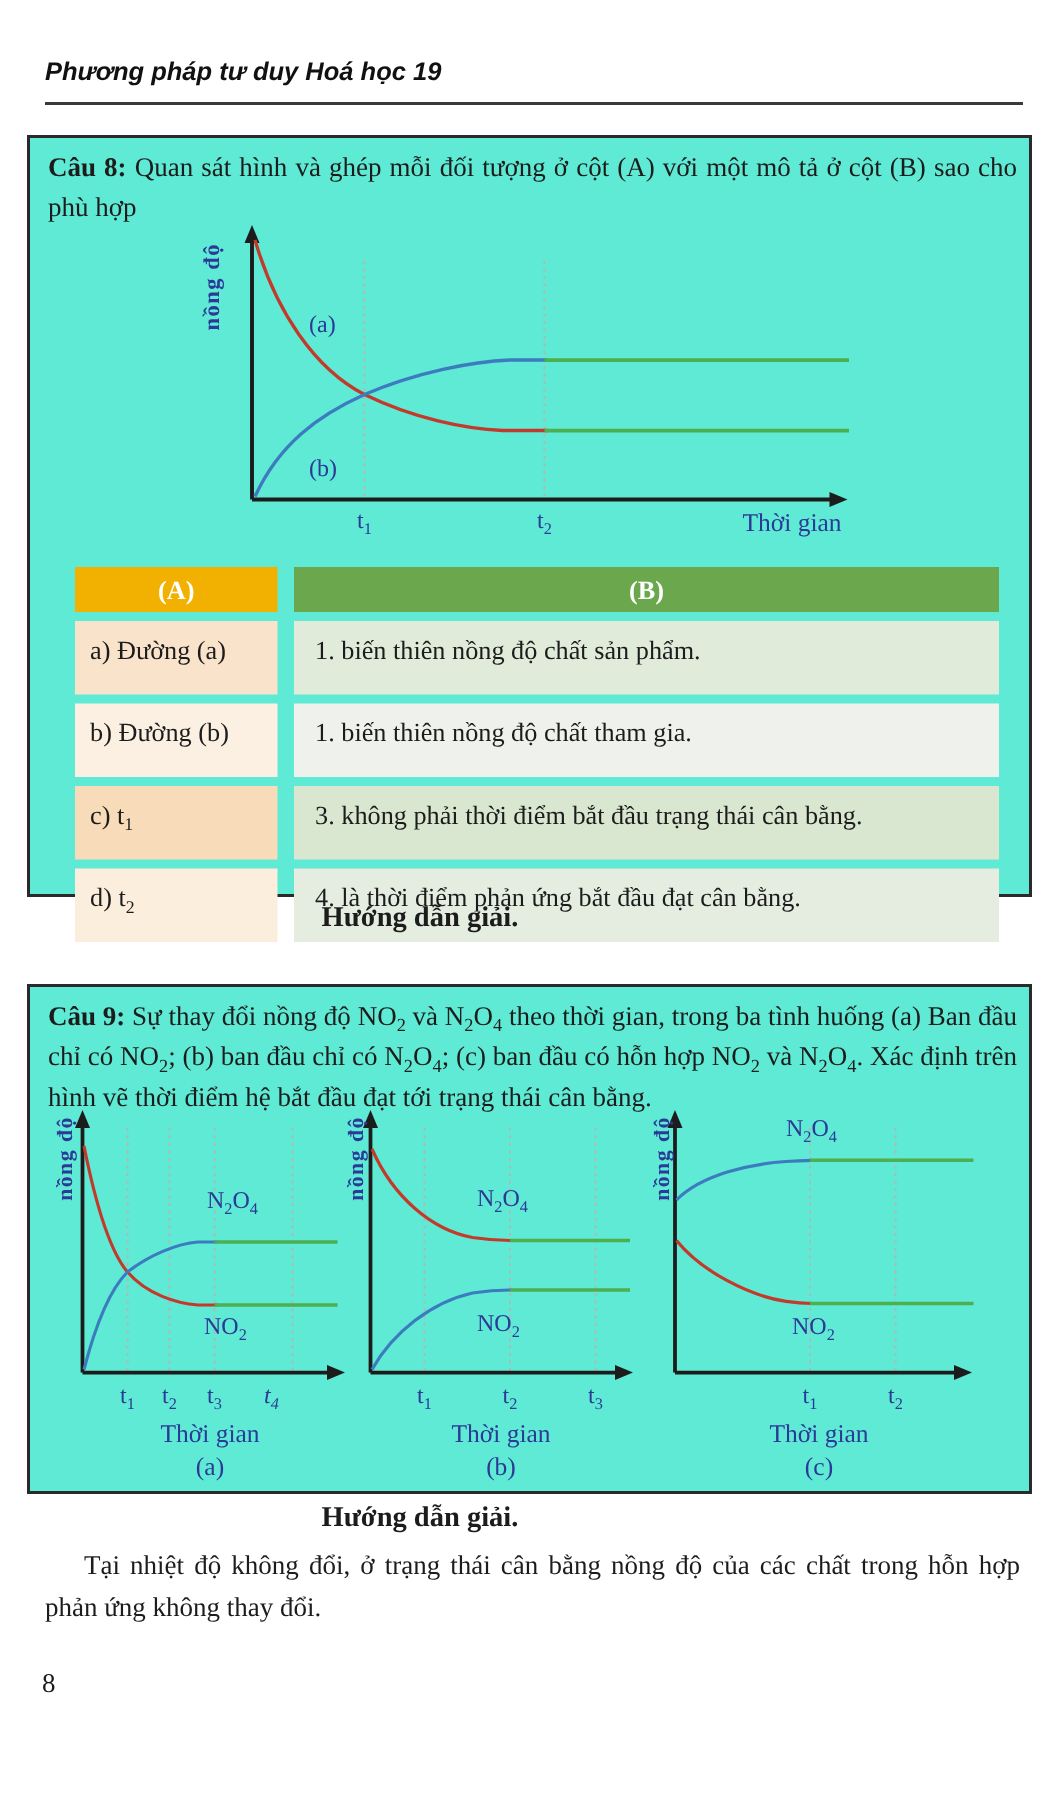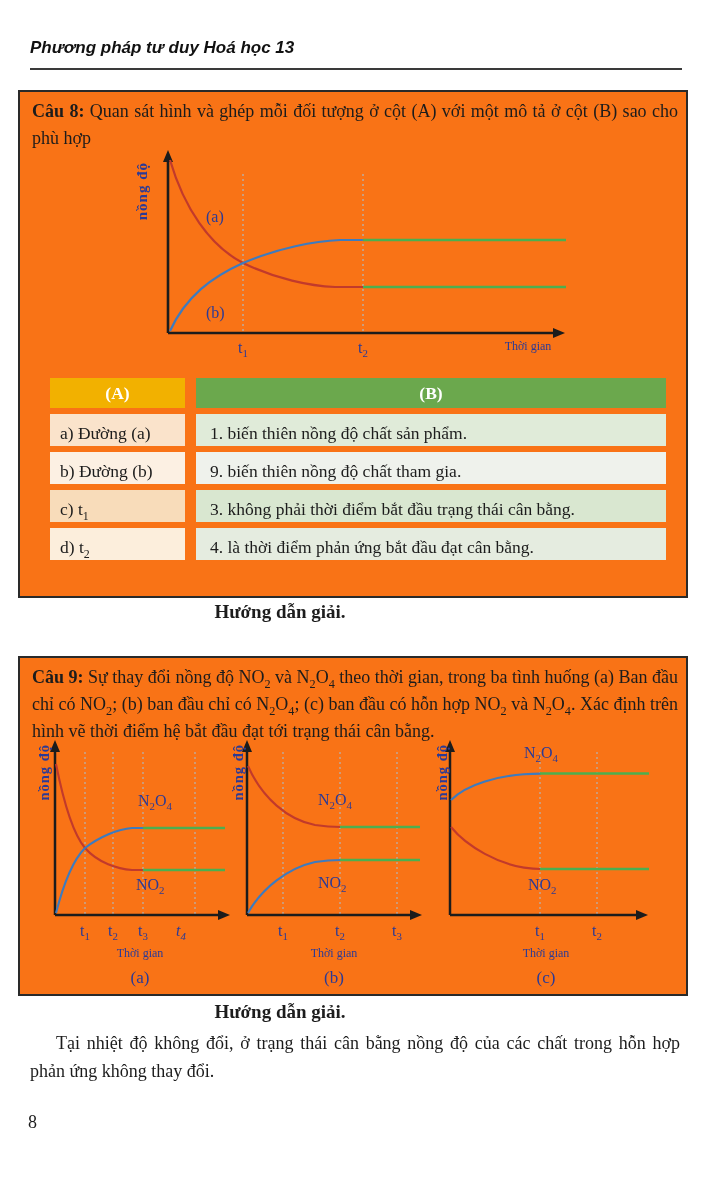--- a/index.html
+++ b/index.html
@@ -73,7 +73,7 @@
 
 <div class="page">
 
-  <div class="running-head">Phương pháp tư duy Hoá học 13</div>
+  <div class="running-head">Phương pháp tư duy Hoá học 19</div>
   <div class="head-rule"></div>
 
   <section class="qbox q8">

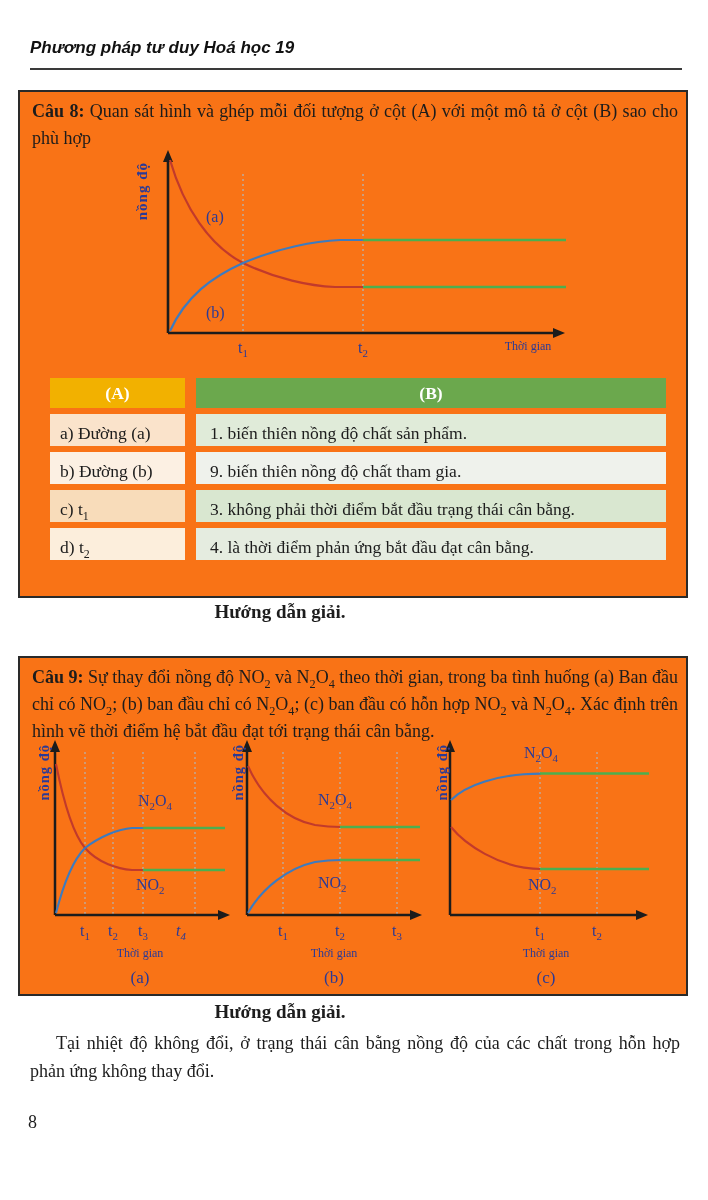--- a/index.html
+++ b/index.html
@@ -19,7 +19,7 @@
   .head-rule{position:absolute;left:30px;top:68px;width:652px;border-top:2px solid #3a3a3a;}
 
   
-  .qbox{position:absolute;left:18px;width:670px;border:2px solid #2a2a2a;background:#f97316;}
+  .qbox{position:absolute;left:18px;width:670px;border:2px solid #2a2a2a;background:#5eead4;}
   .qbox.q8{top:90px;height:508px;}
   .qbox.q9{top:656px;height:340px;}
   .qtext{position:absolute;left:12px;top:6px;width:646px;font-size:18px;line-height:1.5;text-align:justify;}

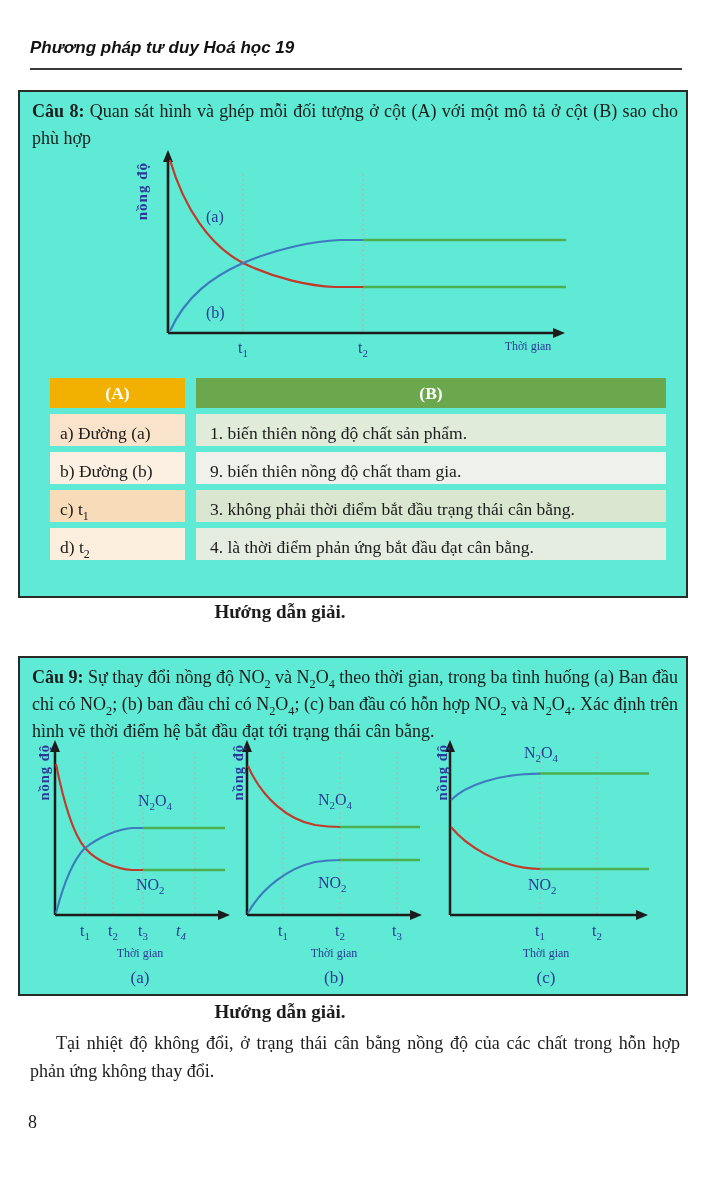--- a/index.html
+++ b/index.html
@@ -30,7 +30,7 @@
   .chart svg{position:absolute;left:0;top:0;}
   .clab{position:absolute;color:var(--navy);font-size:16px;white-space:nowrap;}
   .tick{position:absolute;color:var(--navy);font-size:16px;transform:translateX(-50%);white-space:nowrap;}
-  .xlab{position:absolute;color:var(--navy);font-size:12px;transform:translateX(-50%);white-space:nowrap;}
+  .xlab{position:absolute;color:var(--navy);font-size:17px;transform:translateX(-50%);white-space:nowrap;}
   .cap{position:absolute;color:var(--navy);font-size:17px;transform:translateX(-50%);white-space:nowrap;}
   .ylab{position:absolute;writing-mode:vertical-rl;transform:rotate(180deg);color:var(--navy);font-weight:bold;font-size:15px;letter-spacing:1px;}
   sub{font-size:0.68em;line-height:0;}

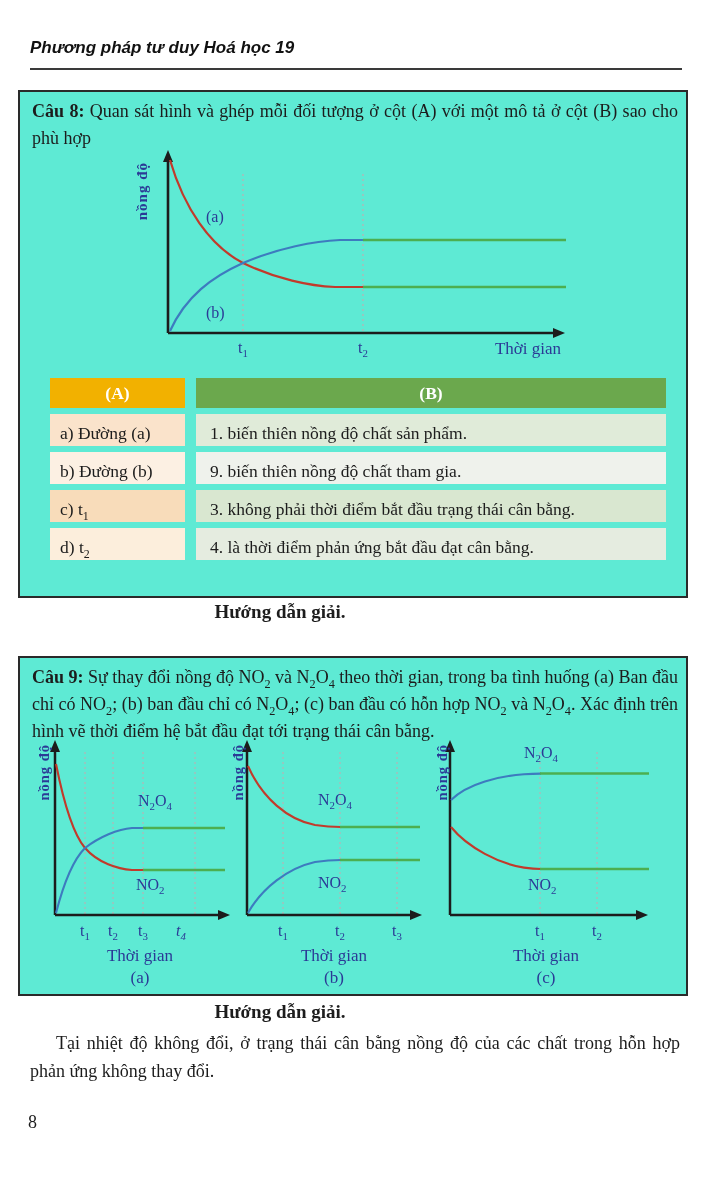--- a/index.html
+++ b/index.html
@@ -43,7 +43,7 @@
   .q8table .th{height:30px;line-height:30px;text-align:center;color:#fff;font-weight:bold;}
   .thA{background:#f2b100;}
   .thB{background:#6ba84d;}
-  .cell{height:32px;line-height:38px;white-space:nowrap;overflow:hidden;}
+  .cell{height:49px;line-height:38px;white-space:nowrap;overflow:hidden;}
   .cellA{padding-left:10px;}
   .cellB{padding-left:14px;}
   .ca0{background:#fae3cb;}.ca1{background:#fcf0e3;}.ca2{background:#f8dcba;font-family:Liberation Serif, serif;}.ca3{background:#fceedc;}

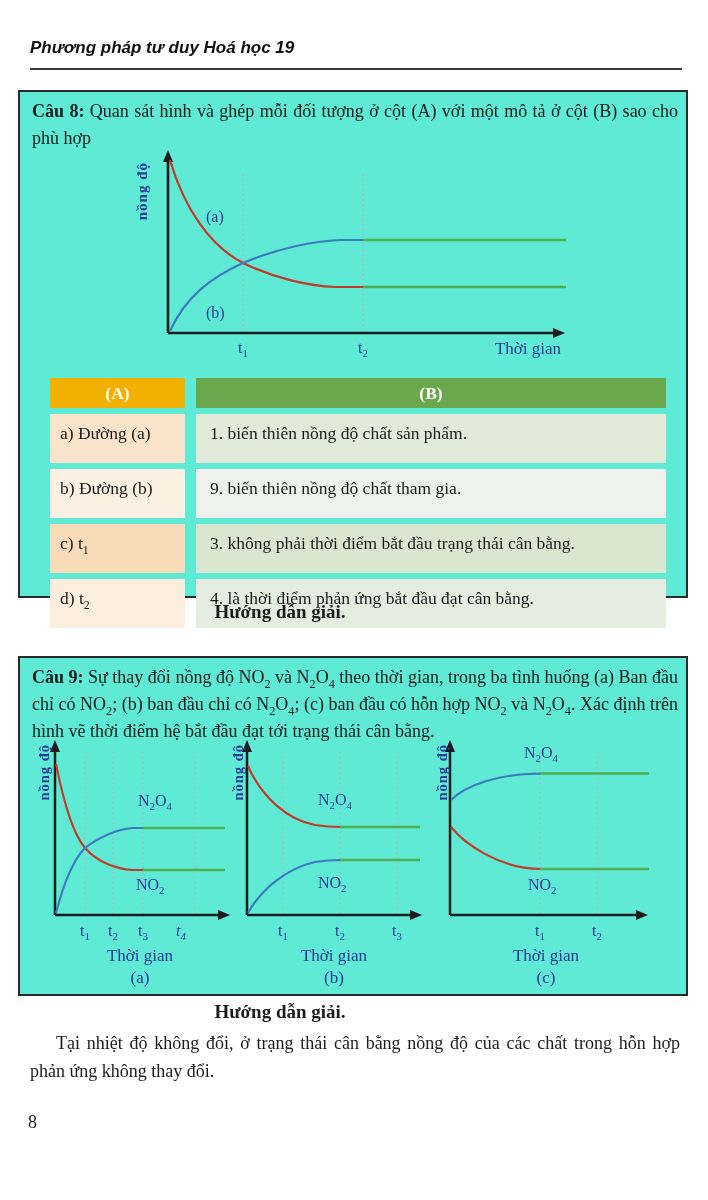--- a/index.html
+++ b/index.html
@@ -108,7 +108,7 @@
       <div class="cell cellB cb0">1. biến thiên nồng độ chất sản phẩm.</div>
 
       <div class="cell cellA ca1">b) Đường (b)</div>
-      <div class="cell cellB cb1">9. biến thiên nồng độ chất tham gia.</div>
+      <div class="cell cellB cb1">1. biến thiên nồng độ chất tham gia.</div>
 
       <div class="cell cellA ca2">c) t<sub>1</sub></div>
       <div class="cell cellB cb2">3. không phải thời điểm bắt đầu trạng thái cân bằng.</div>

